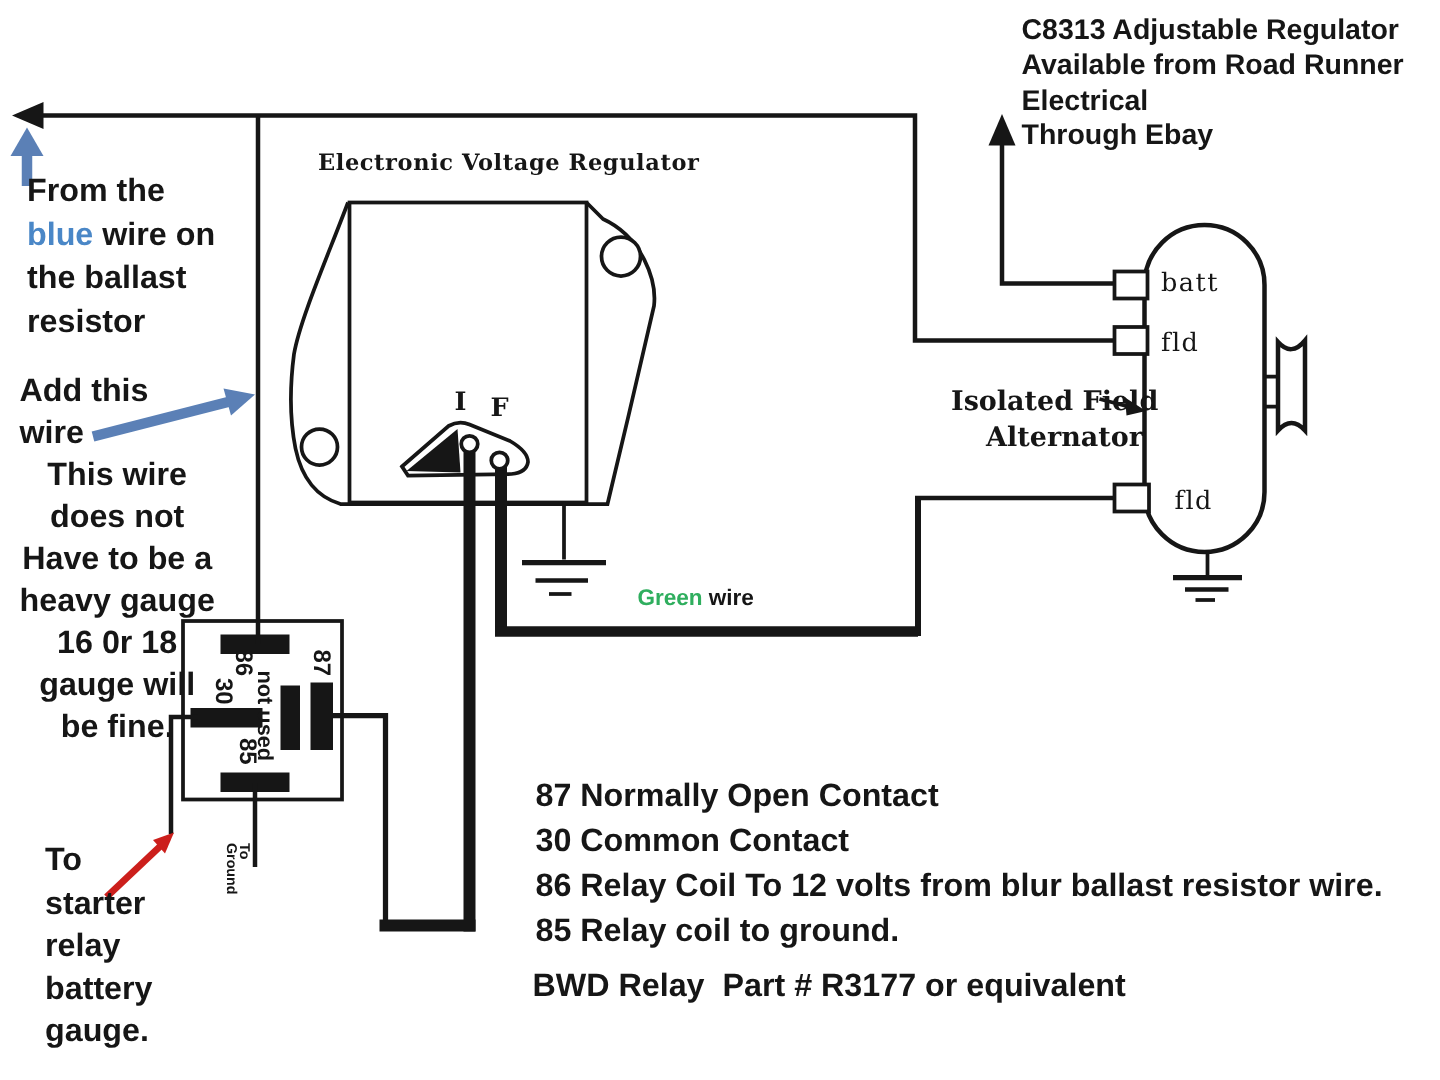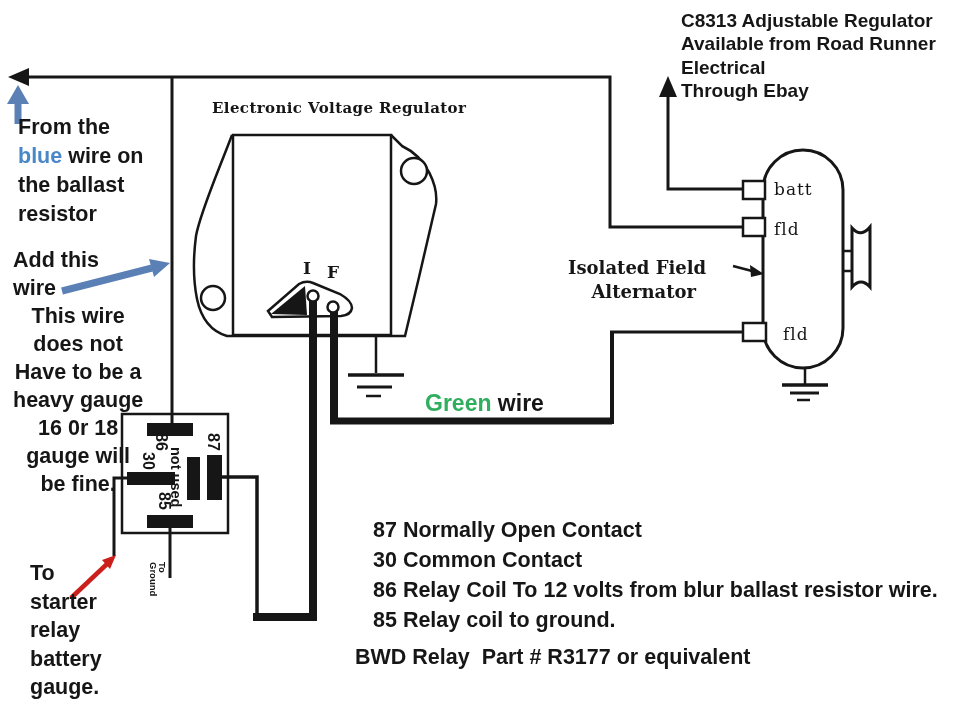--- a/index.html
+++ b/index.html
@@ -21,7 +21,7 @@
   #case-note{left:246px;top:151px;font-weight:bold;font-style:italic;font-size:17.5px;line-height:25px;}
   #term-i{left:303px;top:258px;font-weight:bold;font-size:17px;}
   #term-f{left:327px;top:262px;font-weight:bold;font-size:17px;}
-  #alt-label{left:568px;top:256px;width:128px;text-align:right;font-weight:bold;font-size:18px;line-height:24px;}
+  #alt-label{left:634px;top:256px;width:128px;text-align:right;font-weight:bold;font-size:18px;line-height:24px;}
   #alt-batt{left:774px;top:179px;font-size:17px;letter-spacing:1px;}
   #alt-fld1{left:774px;top:219px;font-size:17px;letter-spacing:1px;}
   #alt-fld2{left:783px;top:324px;font-size:17px;letter-spacing:1px;}

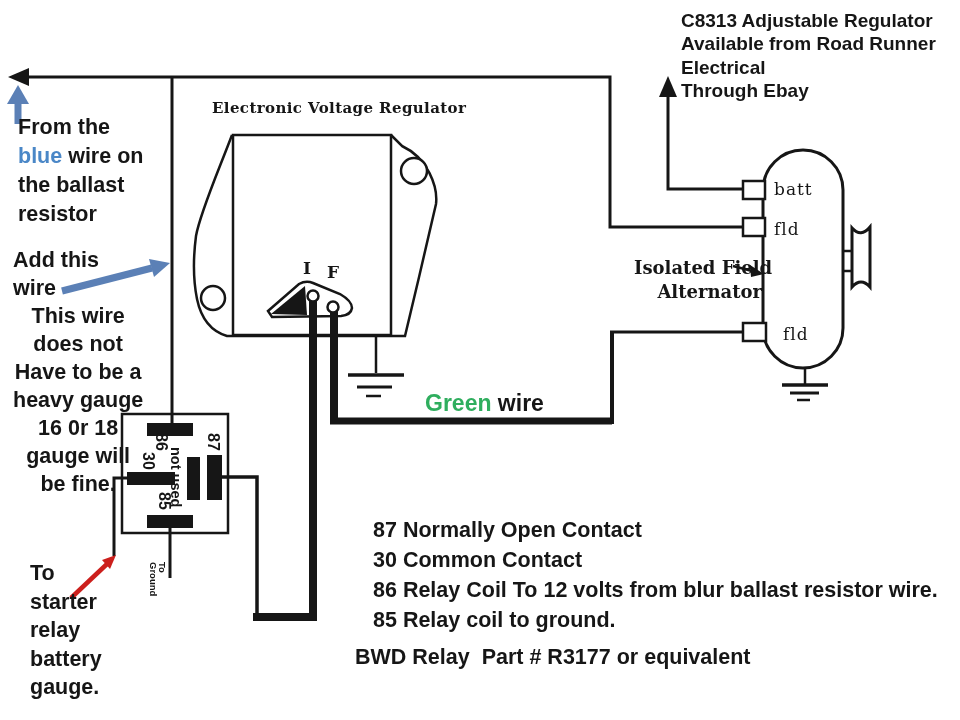--- a/index.html
+++ b/index.html
@@ -31,7 +31,7 @@
   #add-wire{left:13px;top:246px;font-size:21.5px;line-height:28px;}
   #gauge-note{left:13px;top:302px;font-size:21.5px;line-height:28px;text-align:center;}
   #starter-note{left:30px;top:559px;font-size:21.5px;line-height:28.5px;}
-  #green-label{left:425px;top:390px;font-size:23px;font-weight:bold;}
+  #green-label{left:425px;top:390px;font-size:15px;font-weight:bold;}
   #green-label .greenw{color:var(--green-text);}
   #relay-legend{left:357px;top:515px;font-size:21.5px;line-height:30px;margin-left:16px;}
   #part-note{left:355px;top:645px;font-size:21.5px;white-space:pre;}

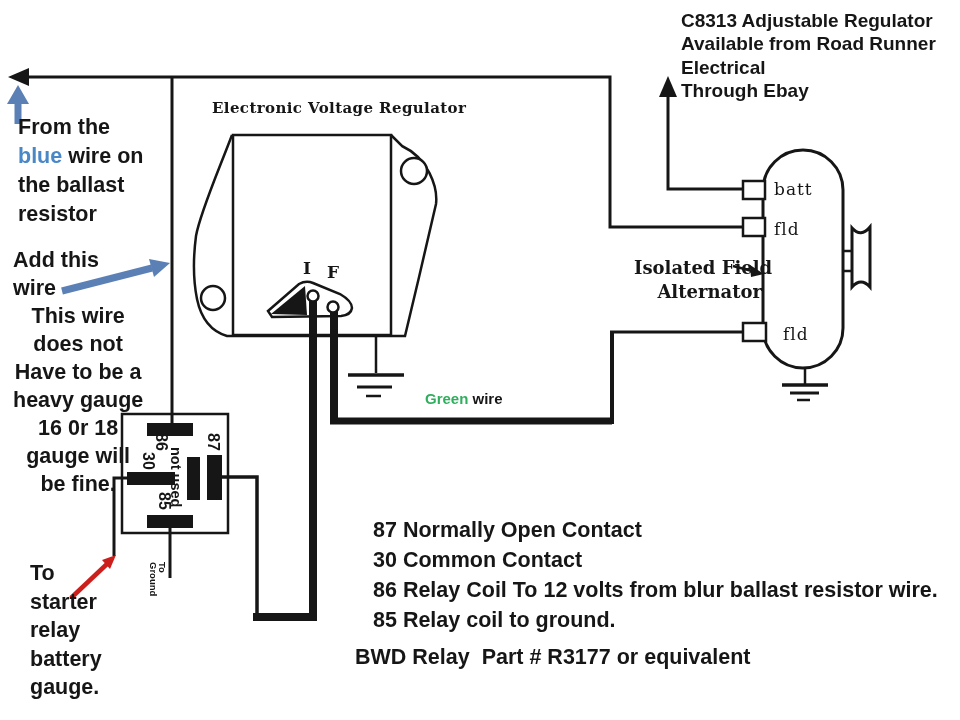--- a/index.html
+++ b/index.html
@@ -33,7 +33,7 @@
   #starter-note{left:30px;top:559px;font-size:21.5px;line-height:28.5px;}
   #green-label{left:425px;top:390px;font-size:15px;font-weight:bold;}
   #green-label .greenw{color:var(--green-text);}
-  #relay-legend{left:357px;top:515px;font-size:21.5px;line-height:30px;margin-left:16px;}
+  #relay-legend{left:357px;top:515px;font-size:21.5px;line-height:30px;}
   #part-note{left:355px;top:645px;font-size:21.5px;white-space:pre;}
   #pin86{left:170px;top:433px;font-size:16px;}
   #pin30{left:157px;top:452px;font-size:16px;}

